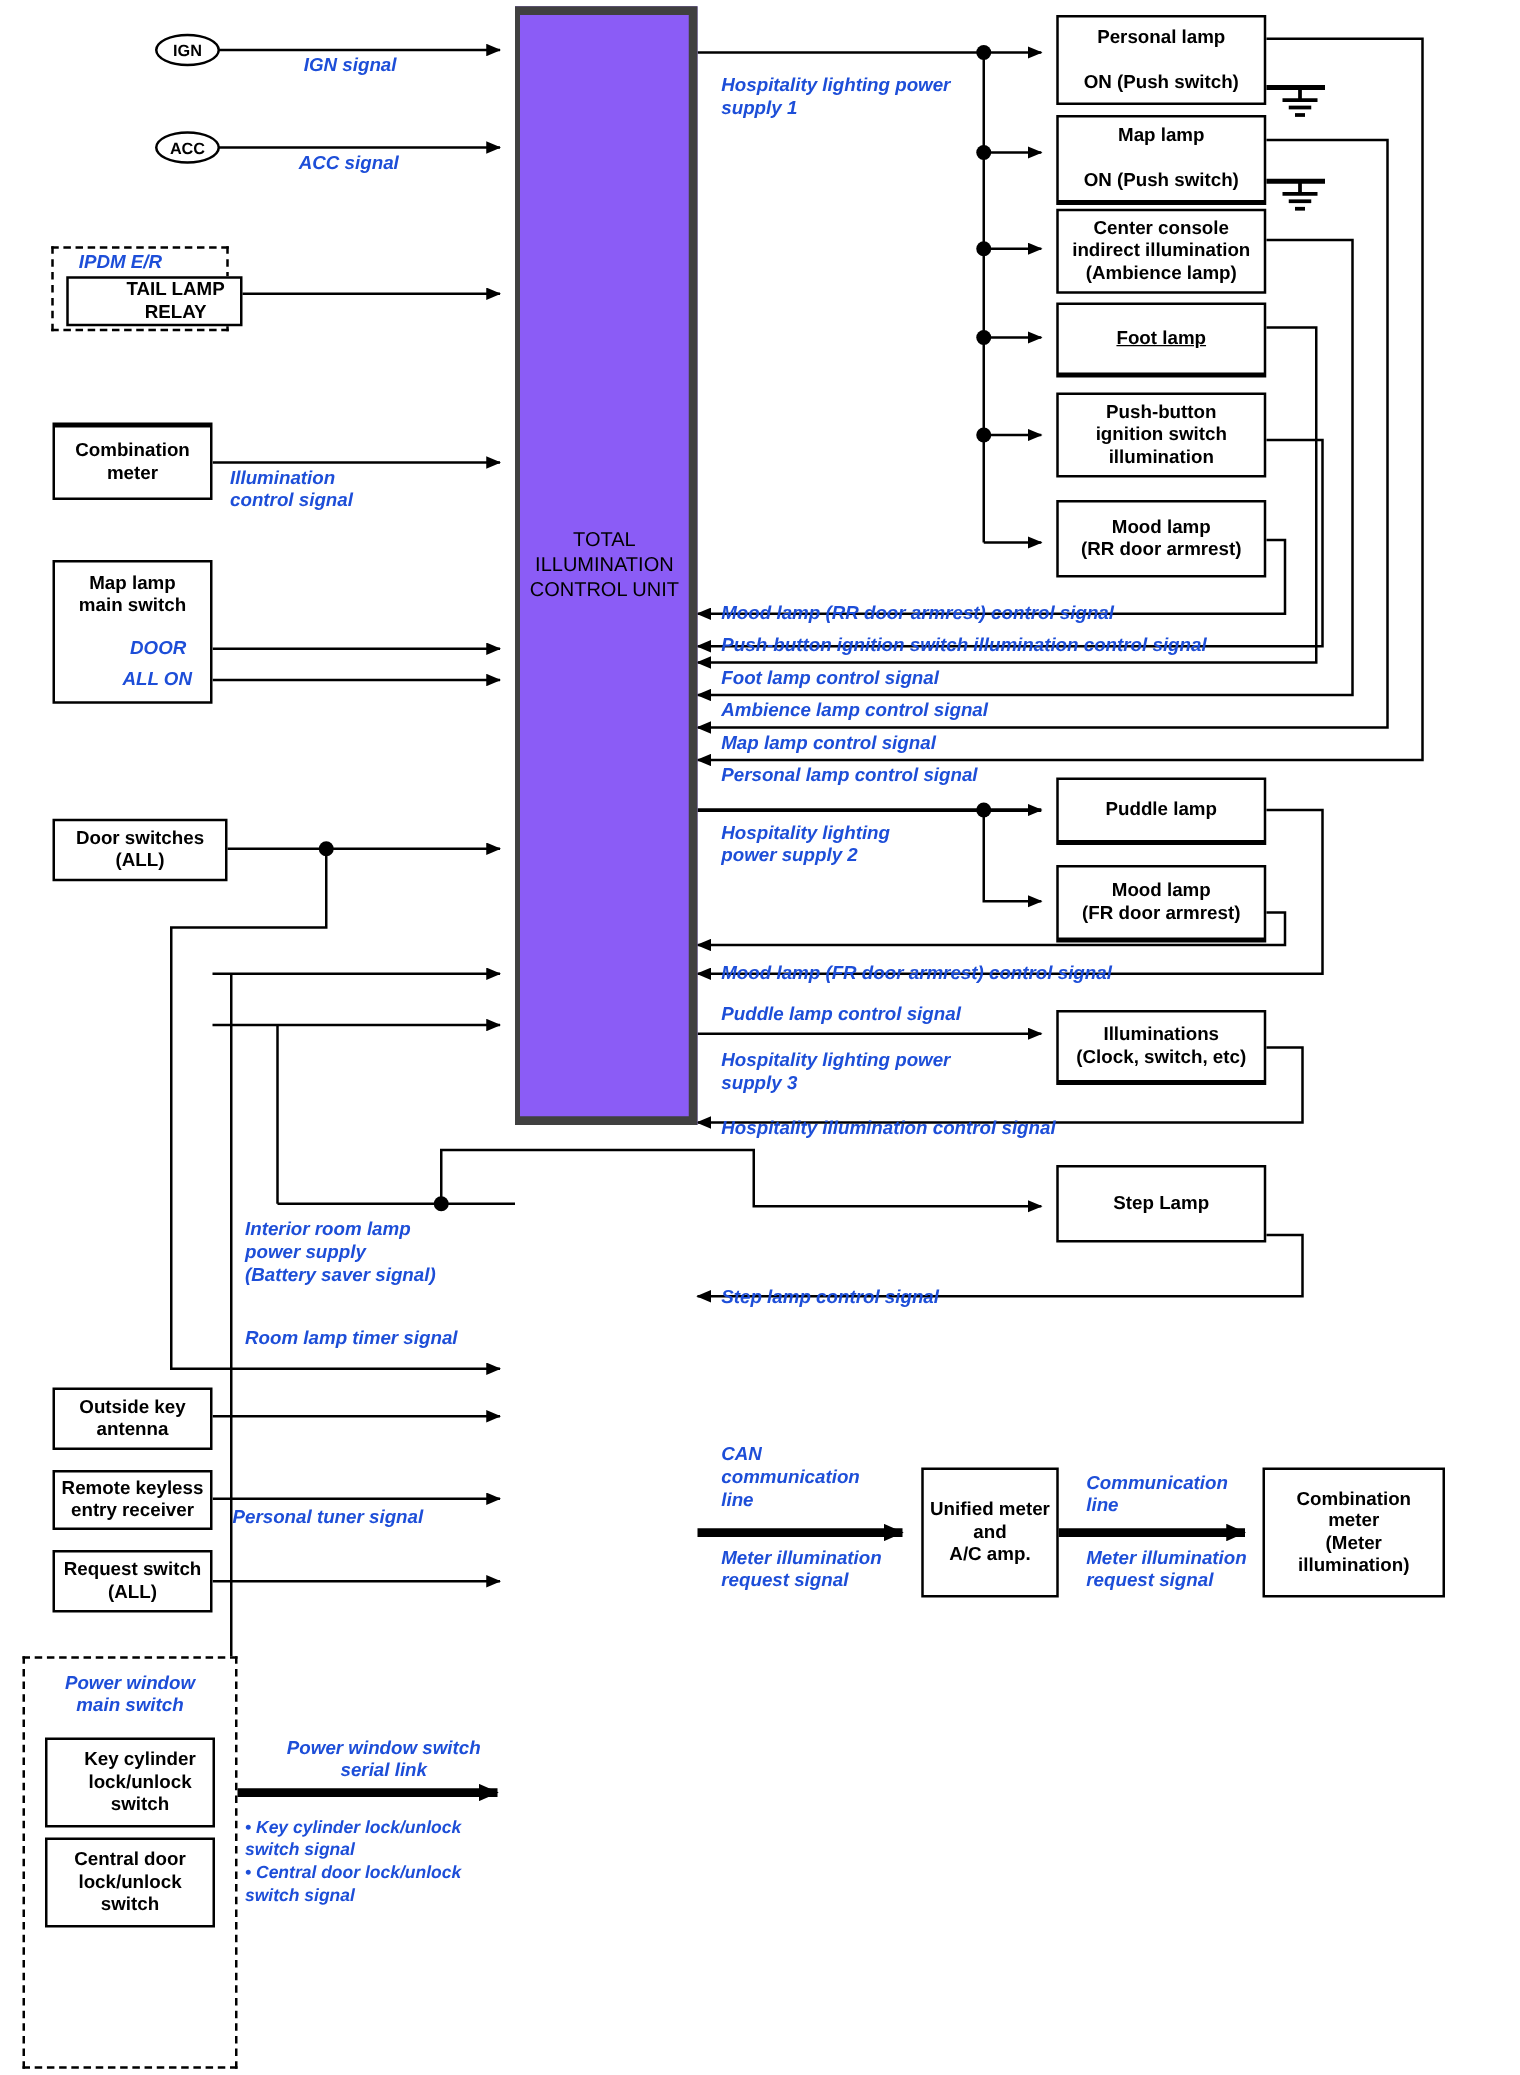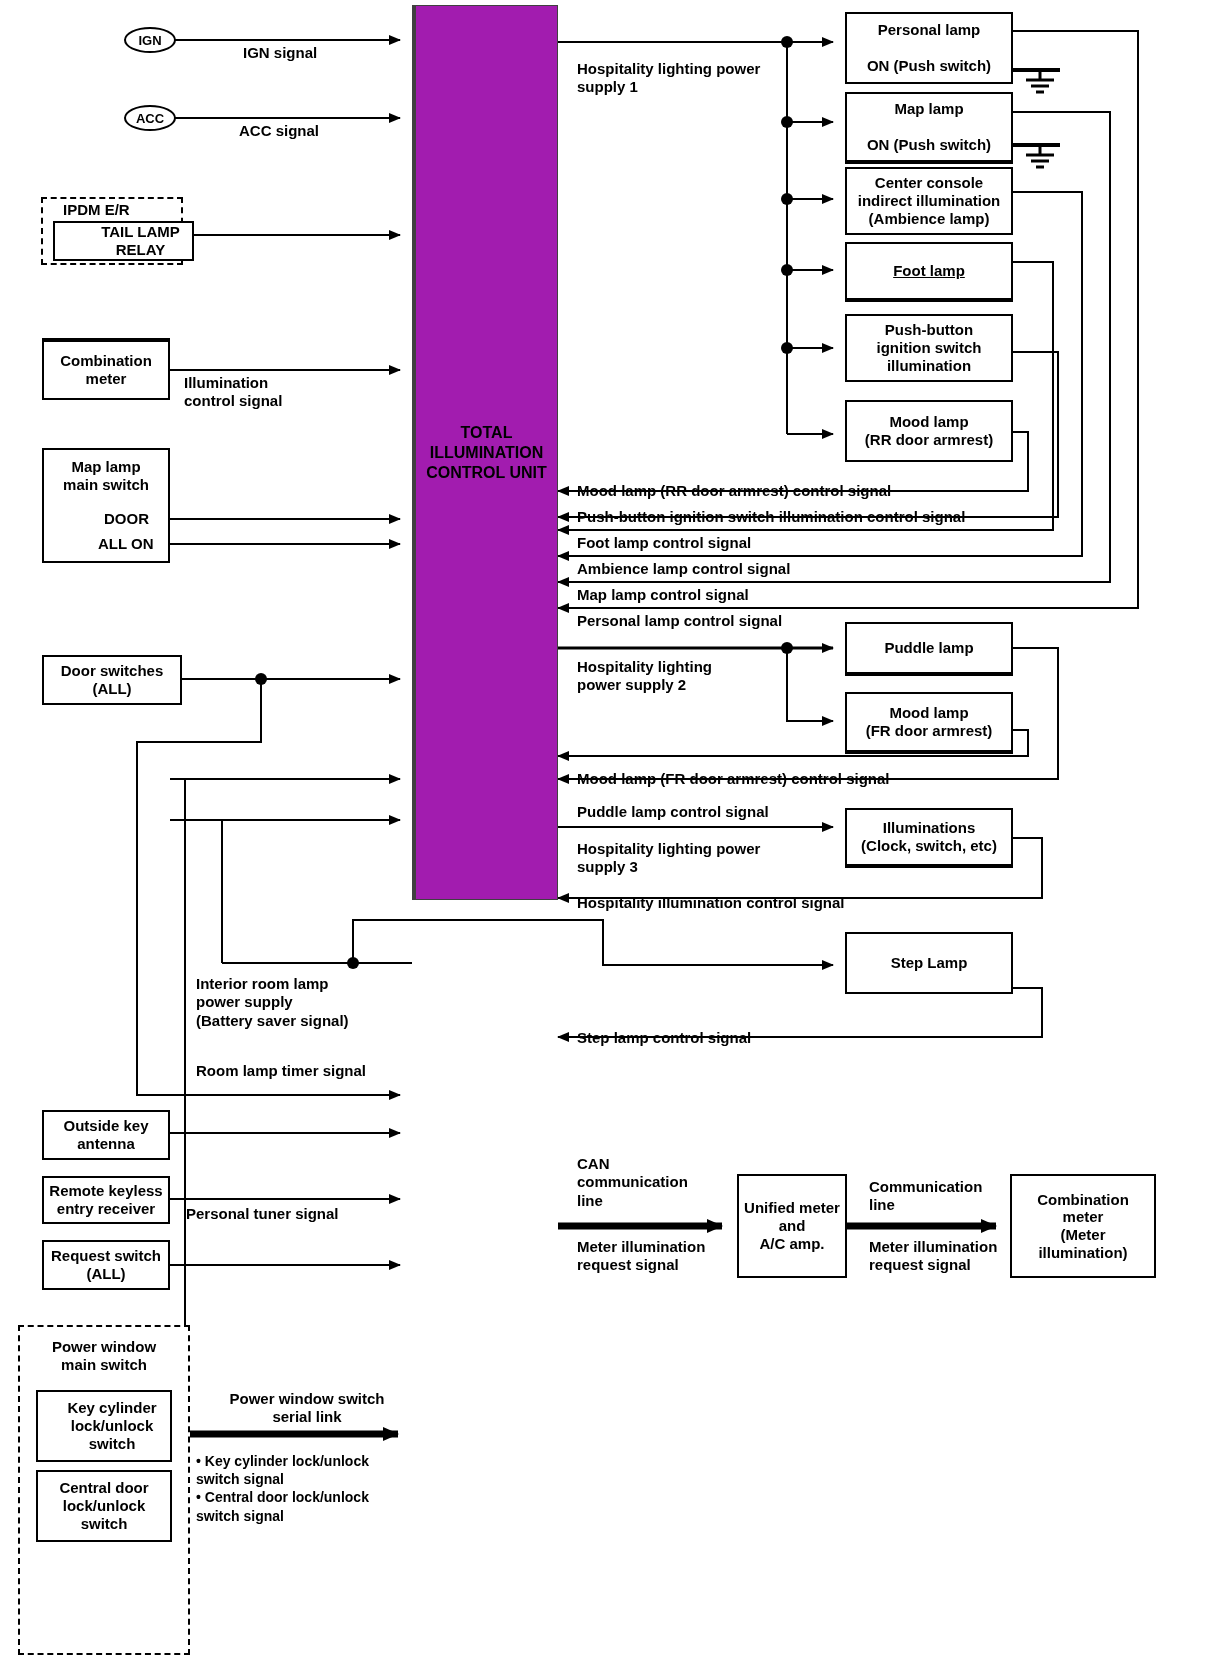--- a/index.html
+++ b/index.html
@@ -10,7 +10,7 @@
        display:flex;flex-direction:column;align-items:center;justify-content:center;
        text-align:center;font-size:15px;color:#000;line-height:1.18;font-weight:600;}
   .dashbox{position:absolute;box-sizing:border-box;border:2px dashed #000;background:#fff;}
-  .lbl{position:absolute;font-size:15px;color:#000000;line-height:1.22;white-space:pre-line;font-weight:600;}
+  .lbl{position:absolute;font-size:15px;color:#1d4ed8;line-height:1.22;white-space:pre-line;font-weight:600;font-style:italic;}
   .ell{position:absolute;box-sizing:border-box;border:2px solid #000;border-radius:50%;
        background:#fff;display:flex;align-items:center;justify-content:center;
        font-size:13px;font-weight:700;}

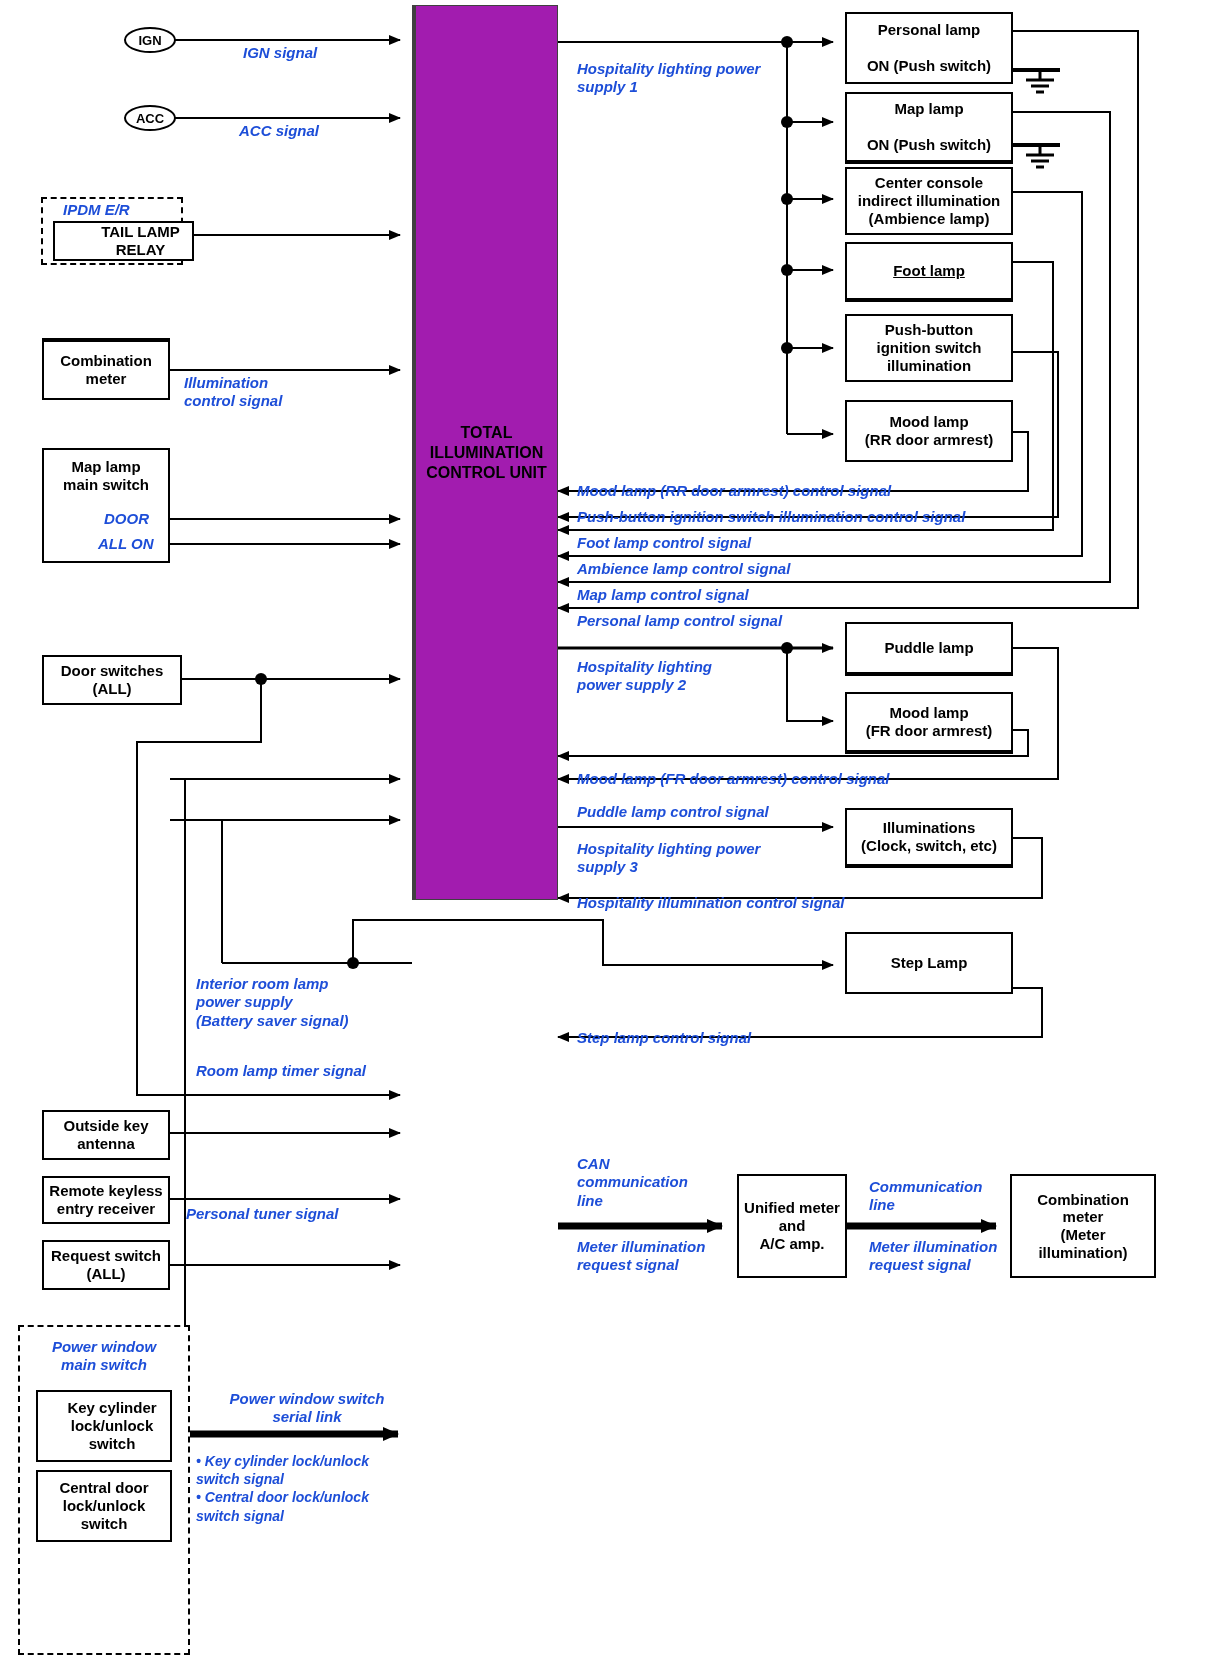--- a/index.html
+++ b/index.html
@@ -14,9 +14,9 @@
   .ell{position:absolute;box-sizing:border-box;border:2px solid #000;border-radius:50%;
        background:#fff;display:flex;align-items:center;justify-content:center;
        font-size:13px;font-weight:700;}
-  .ctr{position:absolute;box-sizing:border-box;border:1px solid #404040;background:#a21caf;
+  .ctr{position:absolute;box-sizing:border-box;border:7px solid #404040;background:#8b5cf6;
        display:flex;align-items:center;justify-content:center;text-align:center;
-       font-size:16px;font-weight:700;line-height:1.25;}
+       font-size:16px;font-weight:400;line-height:1.25;}
 </style>
 </head>
 <body>

